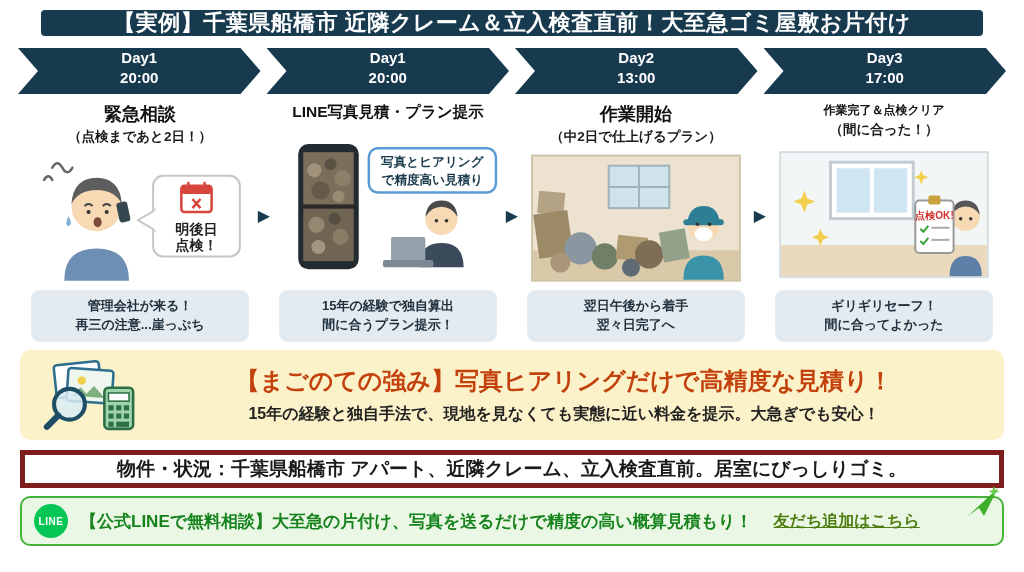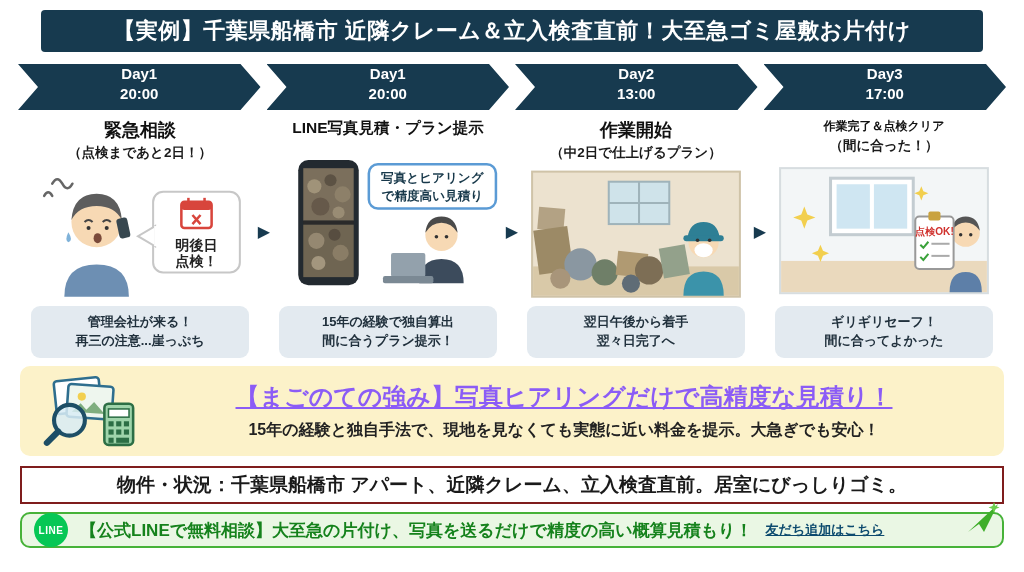--- a/index.html
+++ b/index.html
@@ -11,7 +11,7 @@
 
   
   .header {
-    margin:10px 41px 0; height:42px; background:#173a4f; color:#fff;
+    margin:10px 41px 0; height:26px; background:#173a4f; color:#fff;
     font-size:22px; font-weight:bold; letter-spacing:0.5px; border-radius:4px;
     display:flex; align-items:center; justify-content:center; white-space:nowrap;
   }

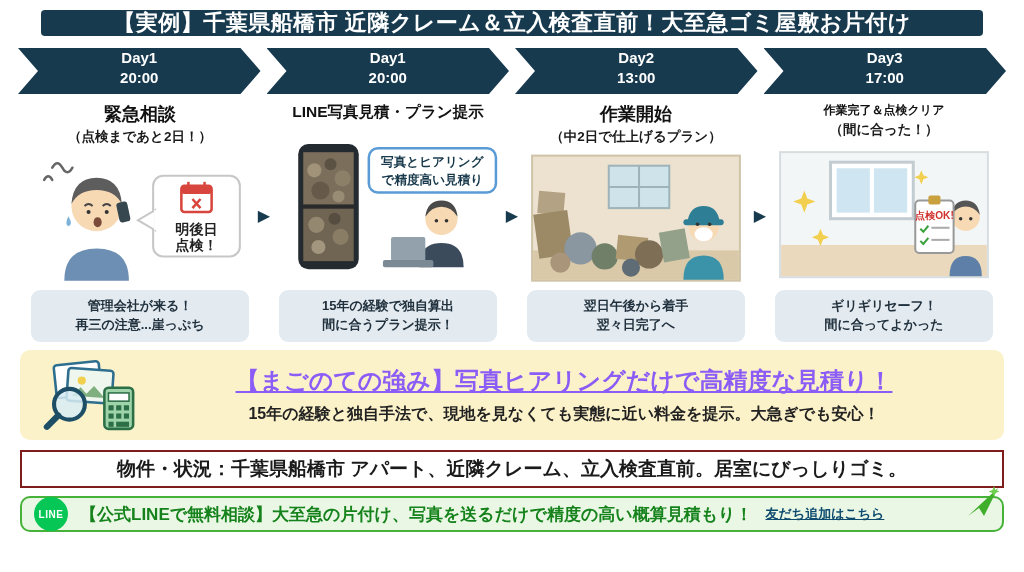--- a/index.html
+++ b/index.html
@@ -47,7 +47,7 @@
   }
   .strength-icon { width:104px; height:76px; flex:none; }
   .strength-text { flex:1; text-align:center; }
-  .strength-title { font-size:24px; font-weight:bold; color:#8b5cf6; white-space:nowrap;text-decoration:underline; }
+  .strength-title { font-size:24px; font-weight:bold; color:#c2410c; white-space:nowrap; }
   .strength-sub { font-size:16px; font-weight:bold; margin-top:7px; color:#222; white-space:nowrap; }
 
   

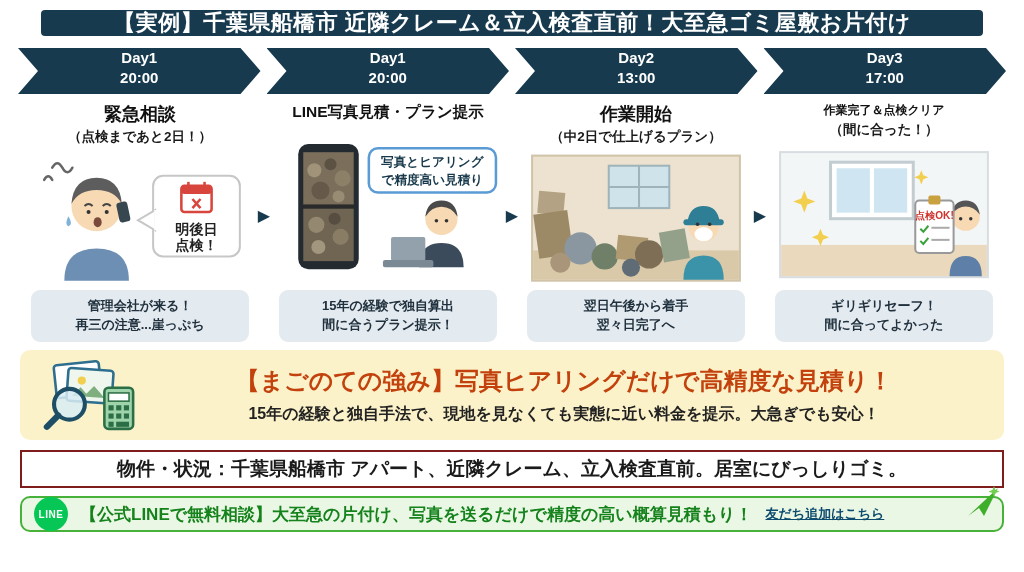--- a/index.html
+++ b/index.html
@@ -52,7 +52,7 @@
 
   
   .property {
-    margin:10px 20px 0; height:38px; border:2px solid #7f1d1d; background:#fff;
+    margin:10px 20px 0; height:38px; border:5px solid #7f1d1d; background:#fff;
     display:flex; align-items:center; justify-content:center;
     font-size:19px; font-weight:bold; white-space:nowrap;
   }

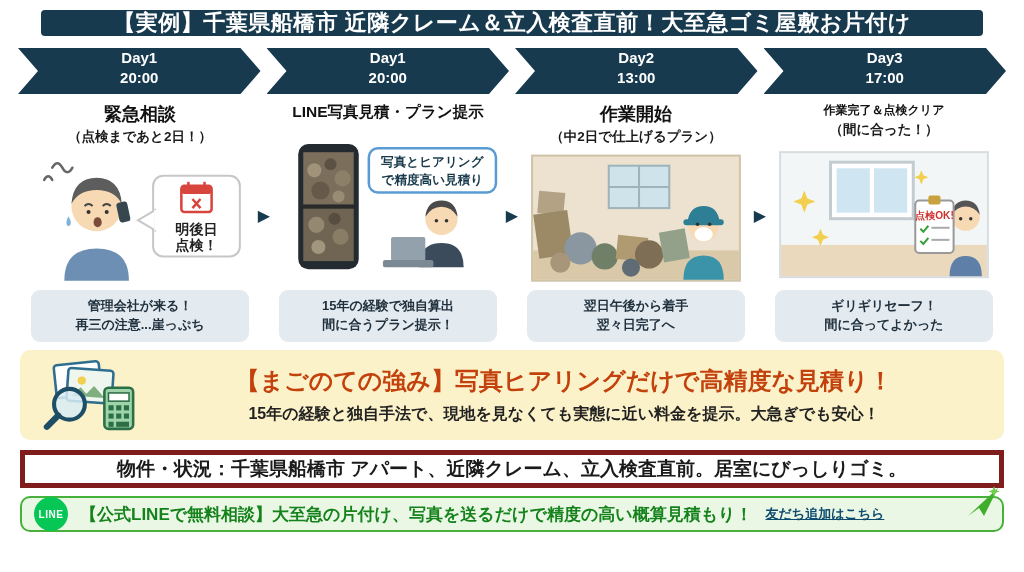--- a/index.html
+++ b/index.html
@@ -59,7 +59,7 @@
 
   
   .line-banner {
-    margin:8px 20px 0; height:36px; background:#eaf7e4; border:2px solid #47b239; border-radius:10px;
+    margin:8px 20px 0; height:50px; background:#eaf7e4; border:2px solid #47b239; border-radius:10px;
     display:flex; align-items:center; padding:16px 12px; position:relative;
   }
   .line-logo {

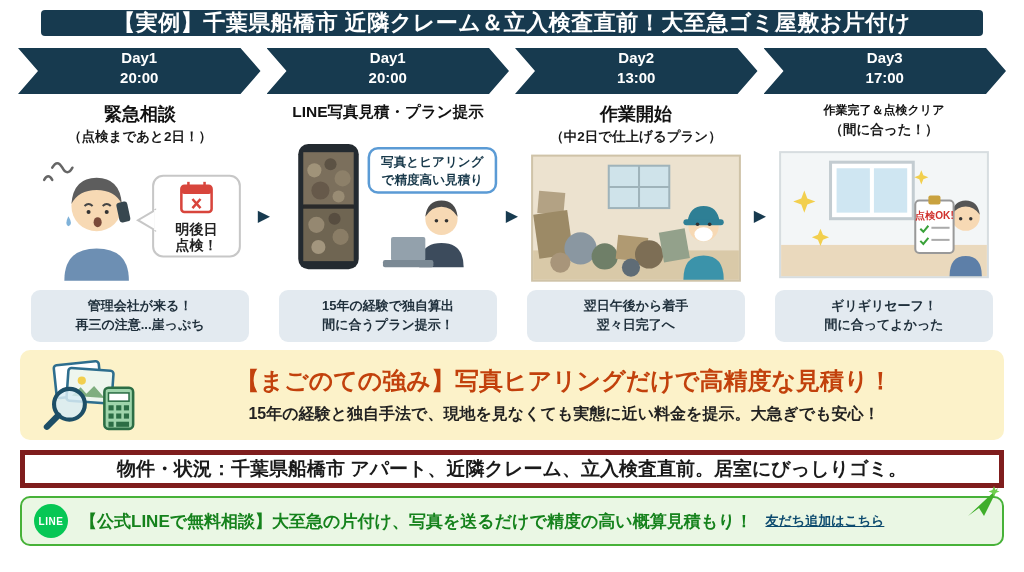--- a/index.html
+++ b/index.html
@@ -68,7 +68,7 @@
     font-size:10px; font-weight:bold; margin-right:12px; flex:none; letter-spacing:0.5px;
   }
   .line-text { color:#15821c; font-weight:bold; font-size:17px; white-space:nowrap; }
-  .line-link { color:#0c4a6e; font-weight:bold; font-size:13px; text-decoration:underline; margin-left:13px; white-space:nowrap; cursor:pointer; }
+  .line-link { color:#4d7c0f; font-weight:bold; font-size:16px; text-decoration:underline; margin-left:21px; white-space:nowrap; cursor:pointer; }
   .banner-deco { position:absolute; right:0px; top:-14px; width:36px; height:36px; }
 </style>
 </head>

